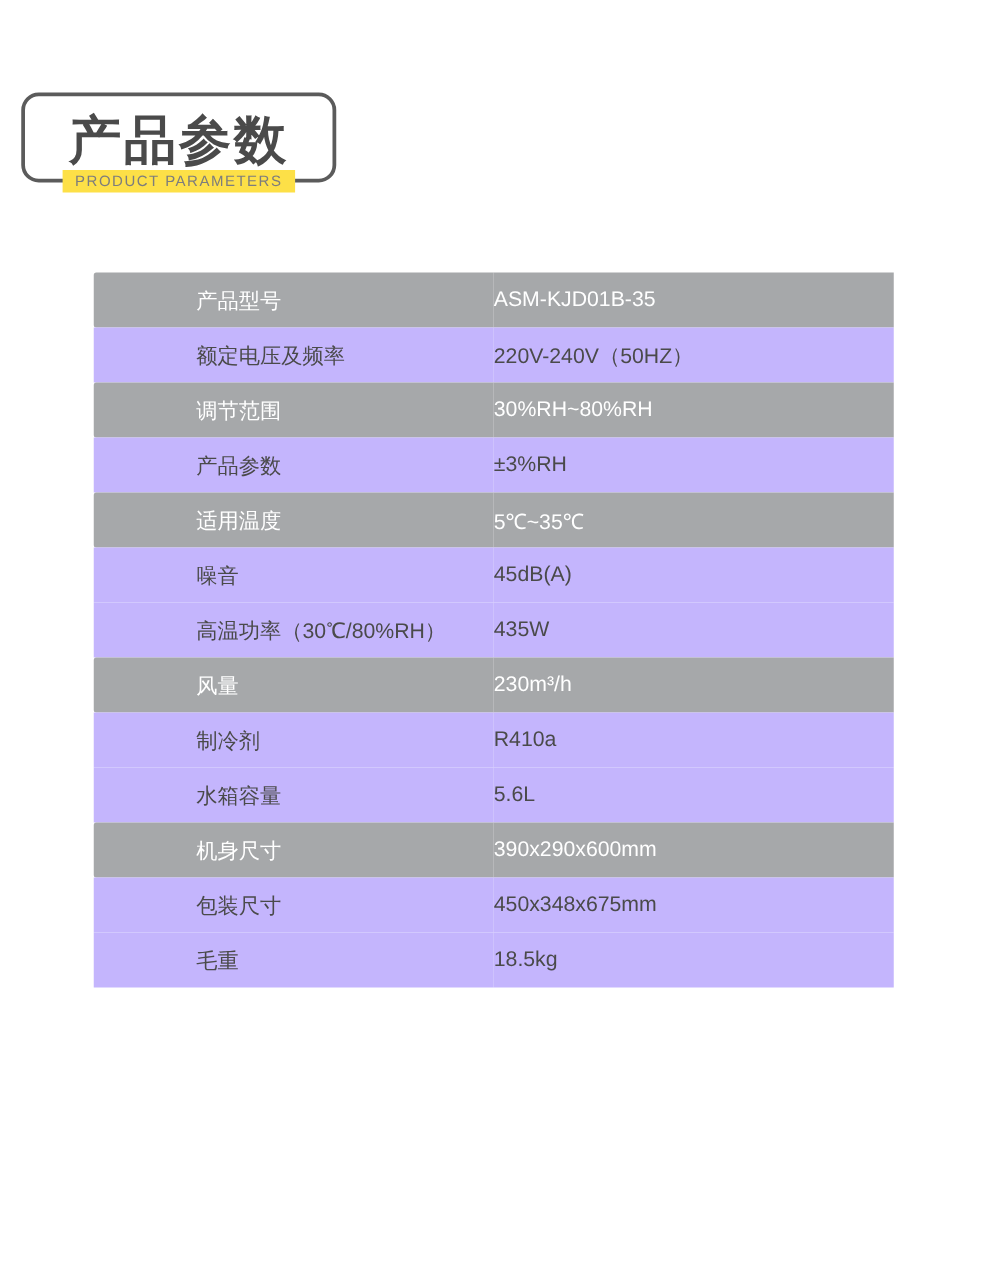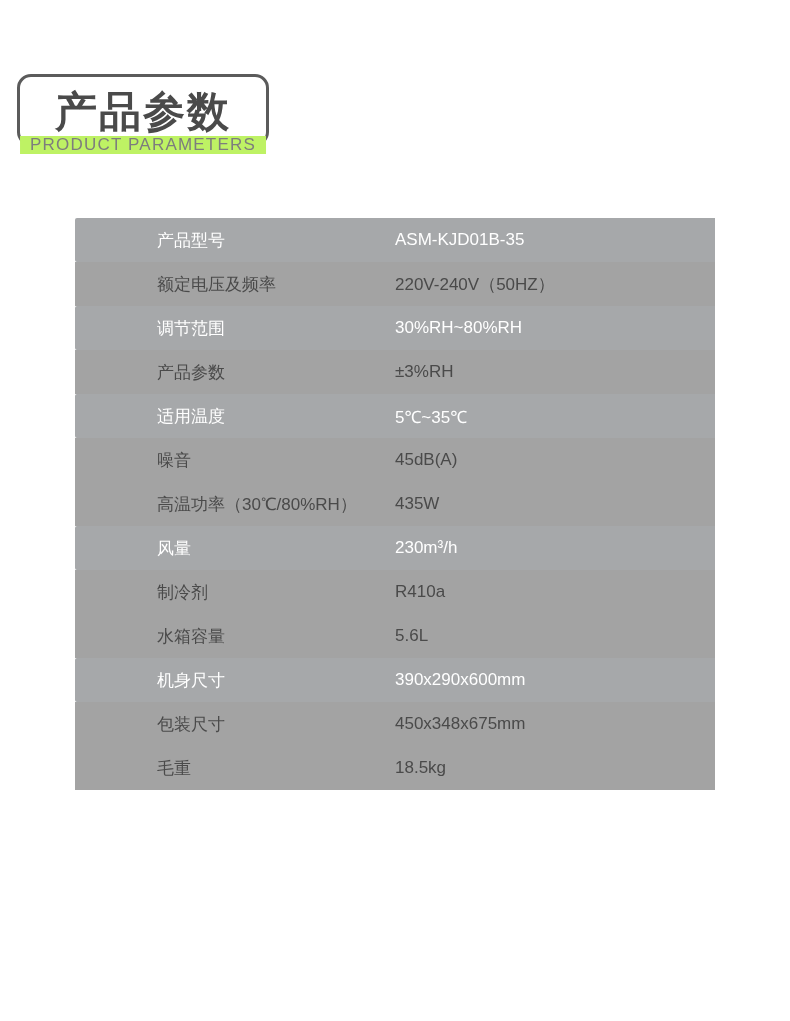--- a/index.html
+++ b/index.html
@@ -55,9 +55,9 @@
     left: 50%;
     transform: translateX(-50%);
     bottom: -11px;
-    background: #bef264;
+    background: #fde047;
     padding: 0 10px;
-    font-size: 17px;
+    font-size: 12px;
     line-height: 18px;
     letter-spacing: 1.2px;
     color: #7d7d7d;

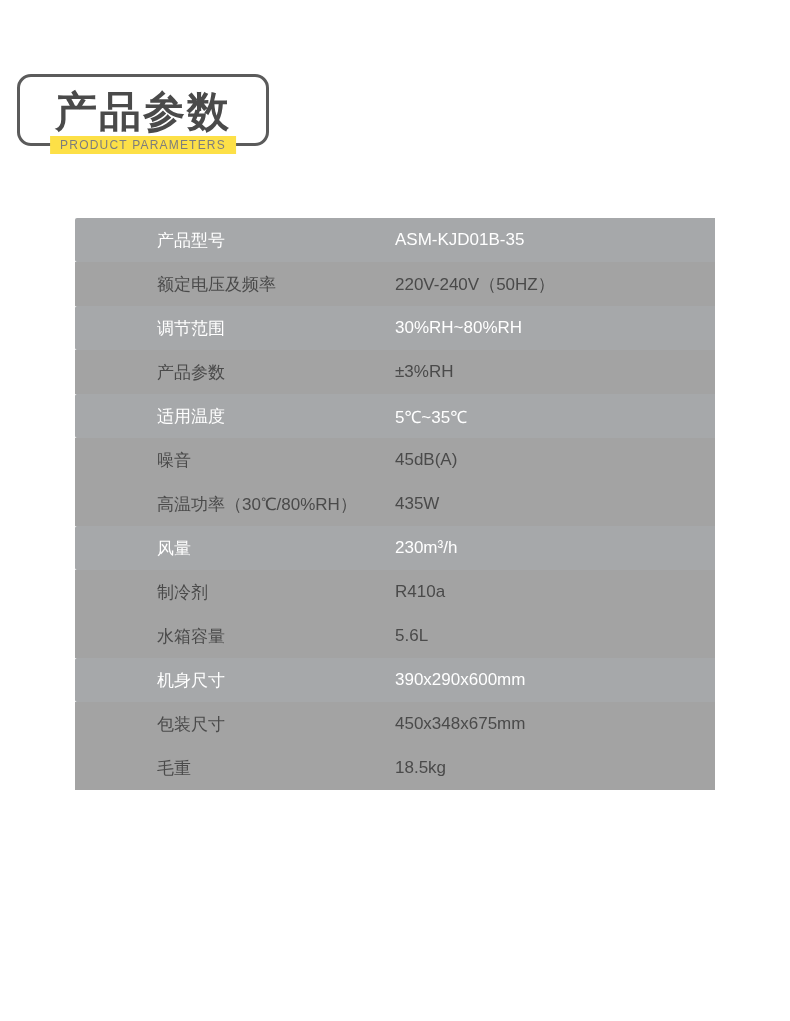--- a/index.html
+++ b/index.html
@@ -101,7 +101,7 @@
     border-bottom-left-radius: 2px;
   }
   .spec-table tr.plain td {
-    background: #a3a3a3;
+    background: #c4b5fd;
   }
 </style>
 </head>

